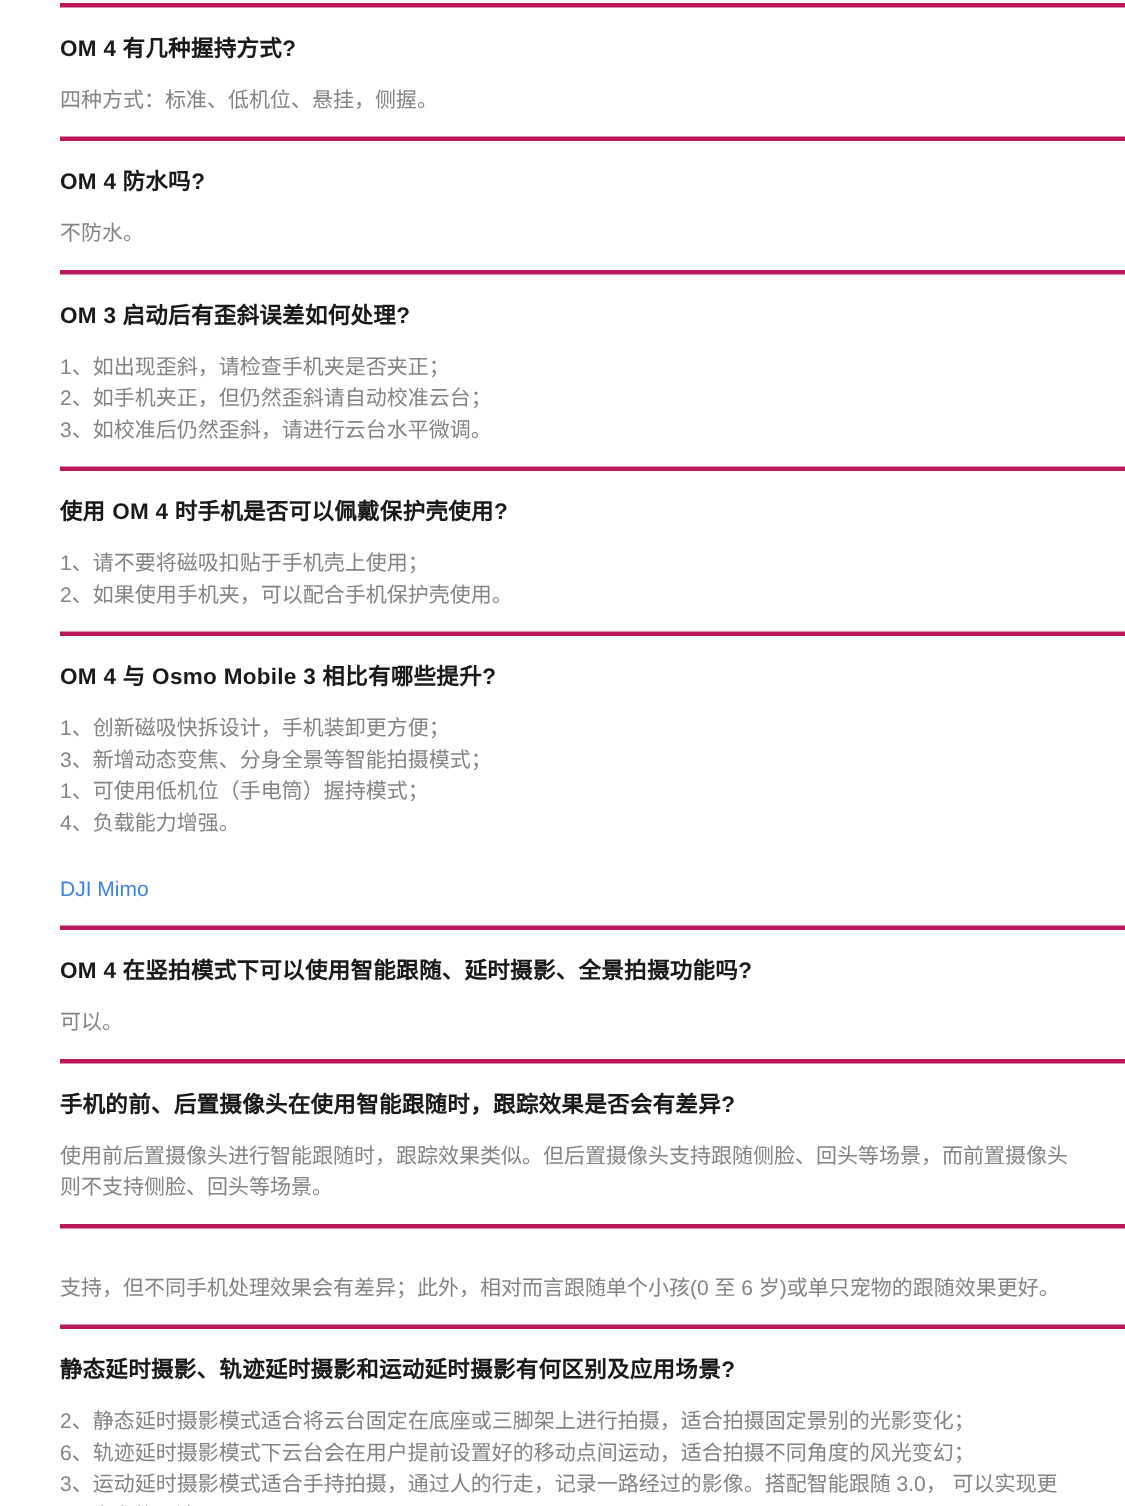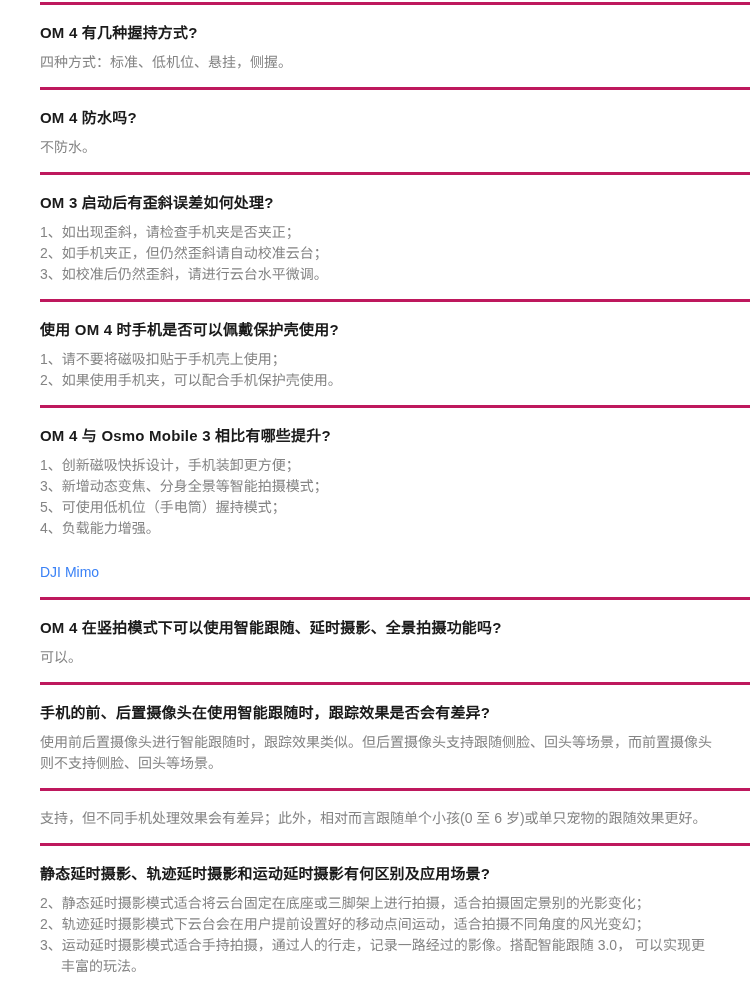--- a/index.html
+++ b/index.html
@@ -32,6 +32,7 @@
     font-size: 14px;
     line-height: 21px;
     color: #848484;
+    margin-top: 12px;
   }
   .answer-line {  }
   .answer-line.hang {            

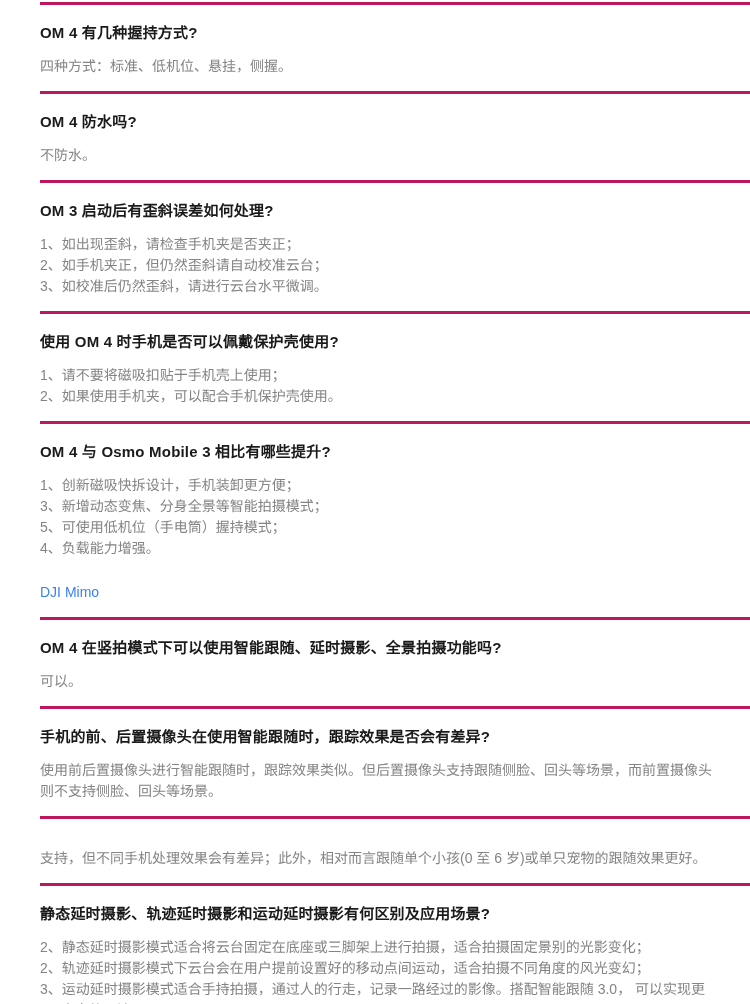--- a/index.html
+++ b/index.html
@@ -90,7 +90,7 @@
     <div class="faq-answer">
       <div class="answer-line hang">1、创新磁吸快拆设计，手机装卸更方便；</div>
       <div class="answer-line hang">3、新增动态变焦、分身全景等智能拍摄模式；</div>
-      <div class="answer-line hang">5、可使用低机位（手电筒）握持模式；</div>
+      <div class="answer-line hang">1、可使用低机位（手电筒）握持模式；</div>
       <div class="answer-line hang">4、负载能力增强。</div>
       <a class="faq-link" href="#">DJI Mimo</a>
     </div>

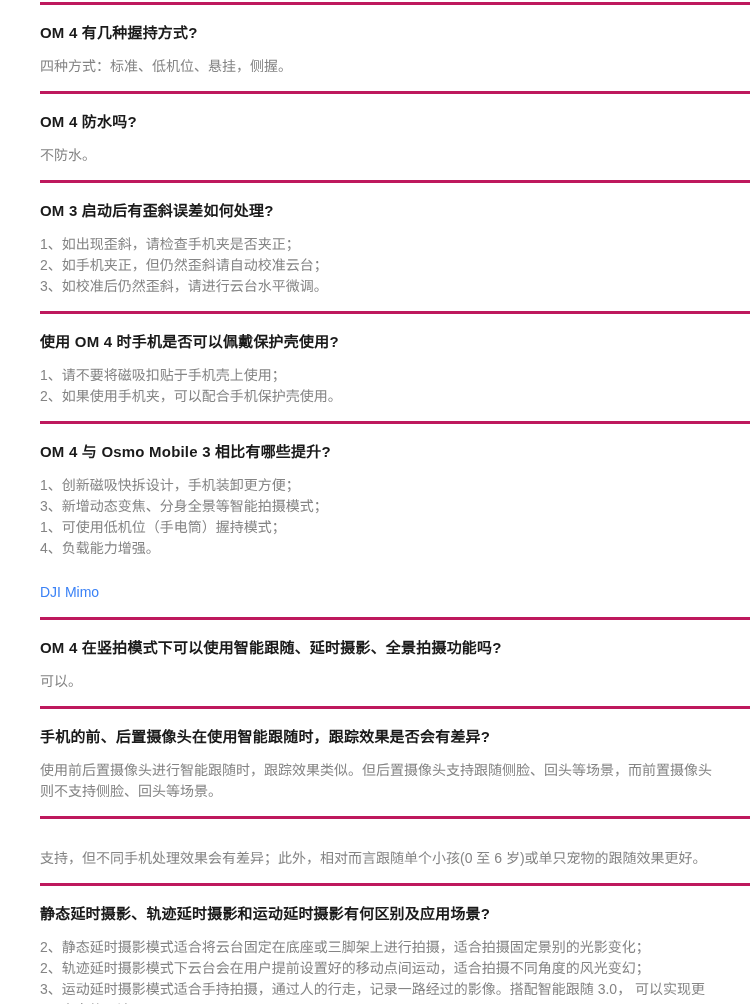--- a/index.html
+++ b/index.html
@@ -120,7 +120,7 @@
     <h3 class="faq-question">静态延时摄影、轨迹延时摄影和运动延时摄影有何区别及应用场景?</h3>
     <div class="faq-answer">
       <div class="answer-line hang">2、静态延时摄影模式适合将云台固定在底座或三脚架上进行拍摄，适合拍摄固定景别的光影变化；</div>
-      <div class="answer-line hang">2、轨迹延时摄影模式下云台会在用户提前设置好的移动点间运动，适合拍摄不同角度的风光变幻；</div>
+      <div class="answer-line hang">6、轨迹延时摄影模式下云台会在用户提前设置好的移动点间运动，适合拍摄不同角度的风光变幻；</div>
       <div class="answer-line hang">3、运动延时摄影模式适合手持拍摄，通过人的行走，记录一路经过的影像。搭配智能跟随 3.0， 可以实现更丰富的玩法。</div>
     </div>
   </section>

